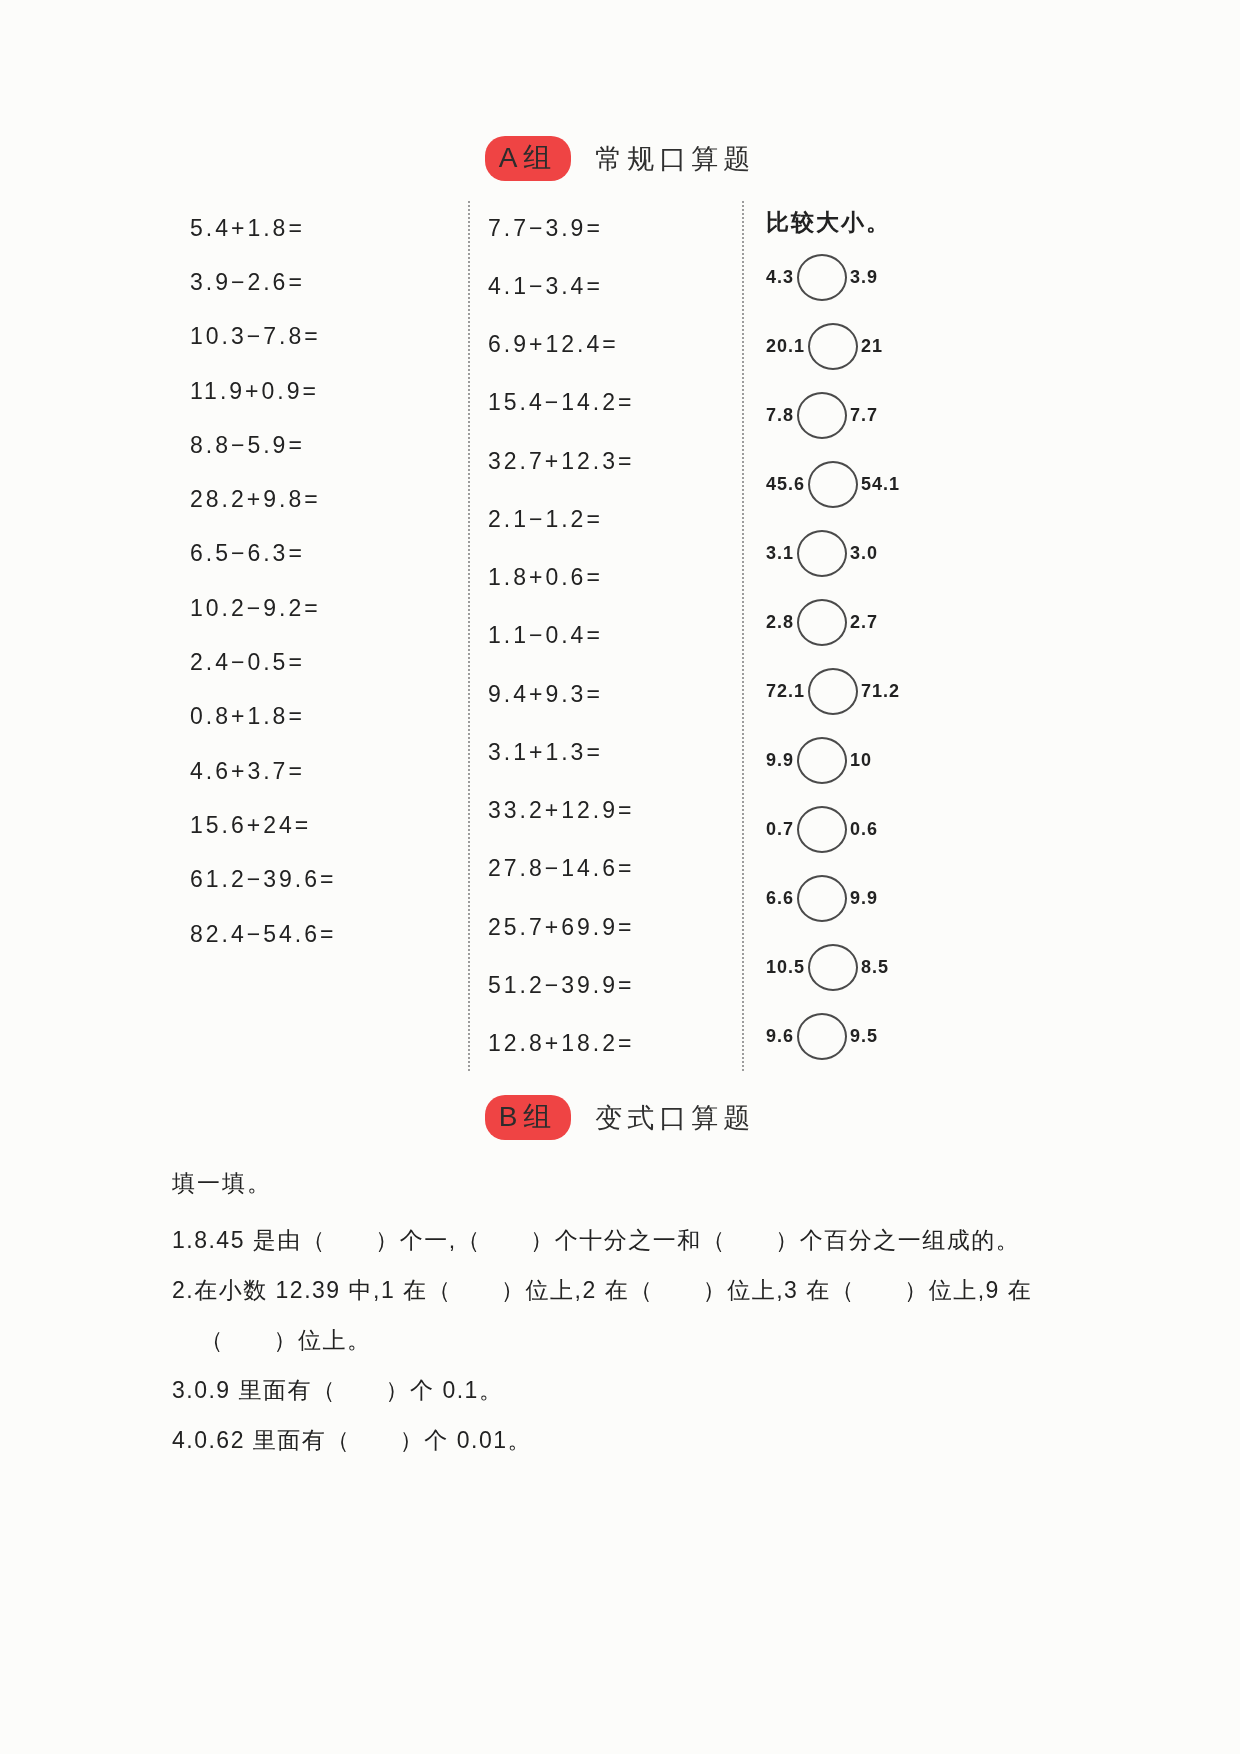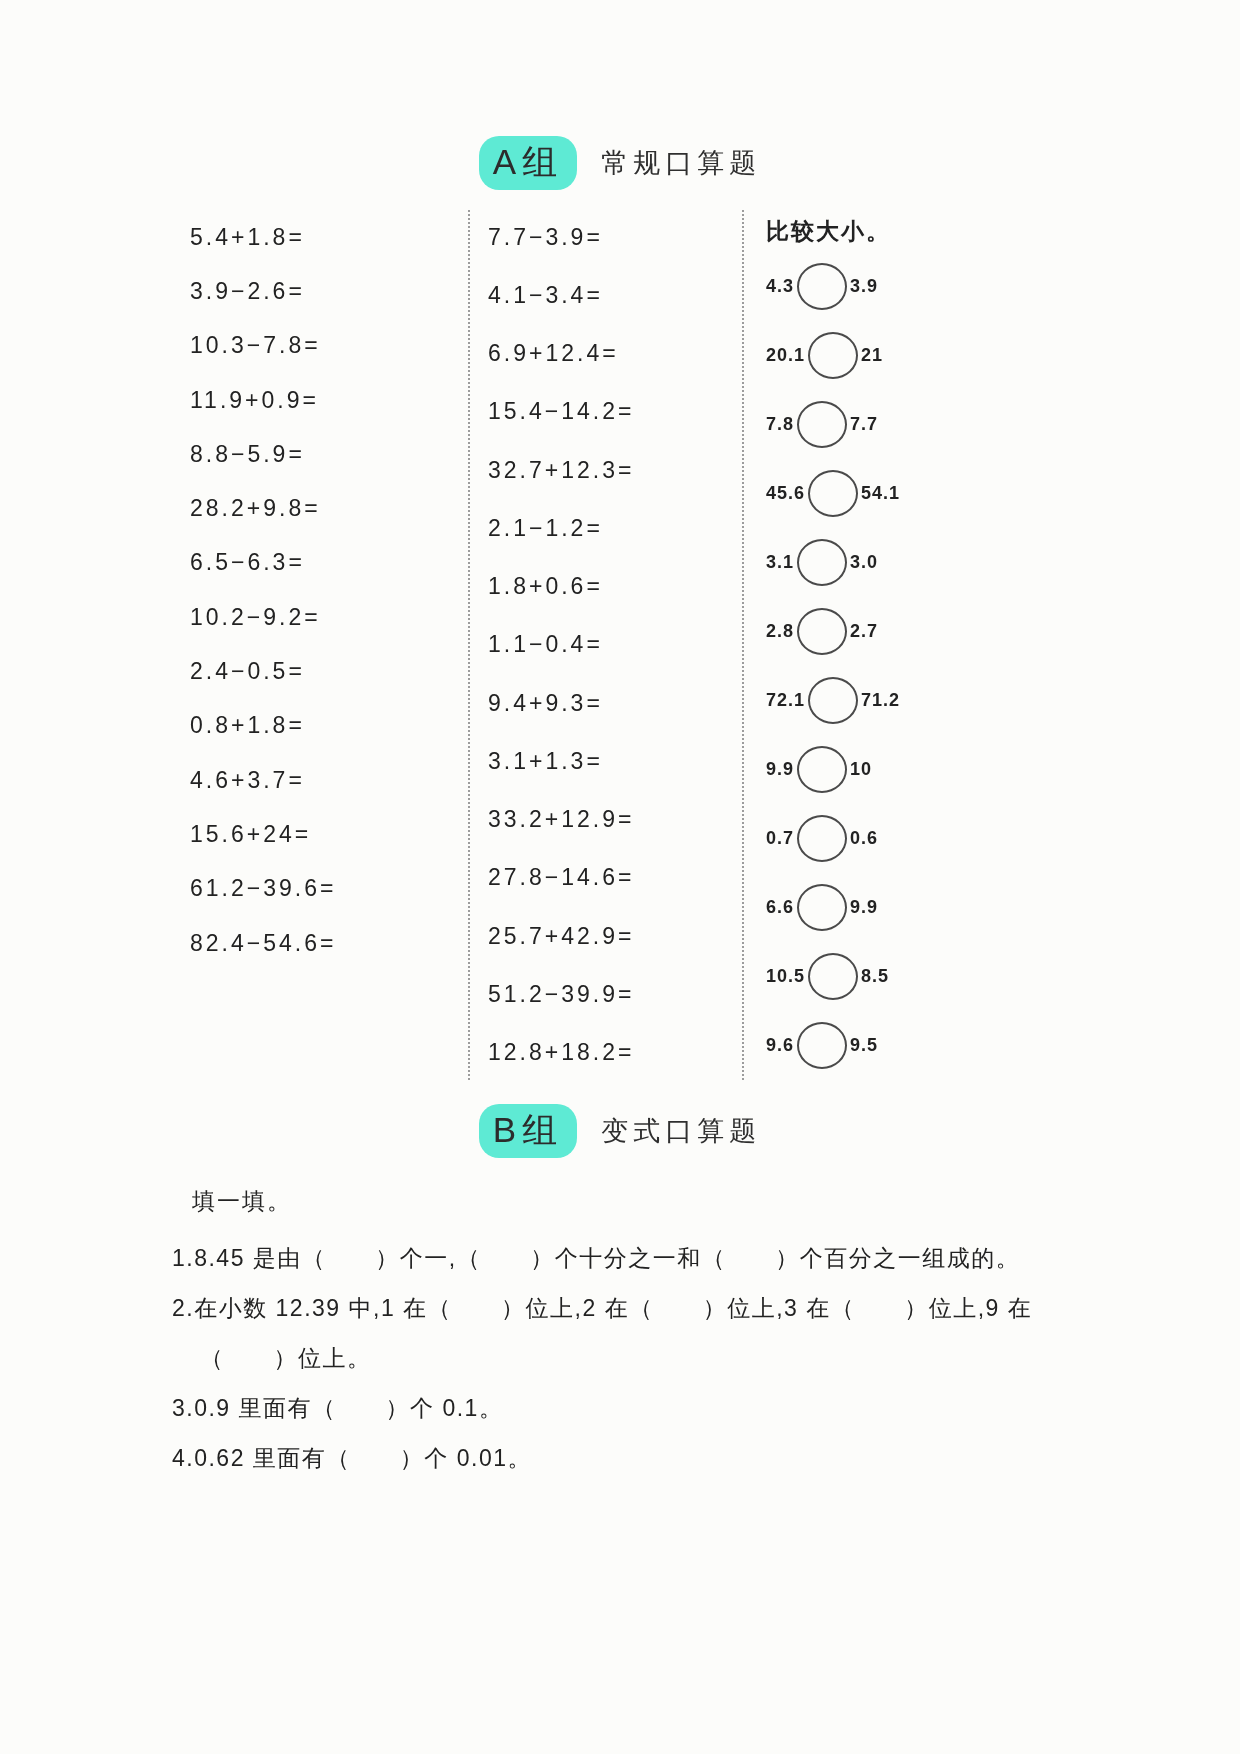--- a/index.html
+++ b/index.html
@@ -24,10 +24,10 @@
     font-weight: 500;
   }
   .section-header .badge {
-    background: #5eead4;
+    background: #ef4444;
     border-radius: 20px;
     padding: 3px 14px 4px 14px;
-    font-size: 35px;
+    font-size: 28px;
     letter-spacing: 6px;
     color: #2c2c2c;
   }

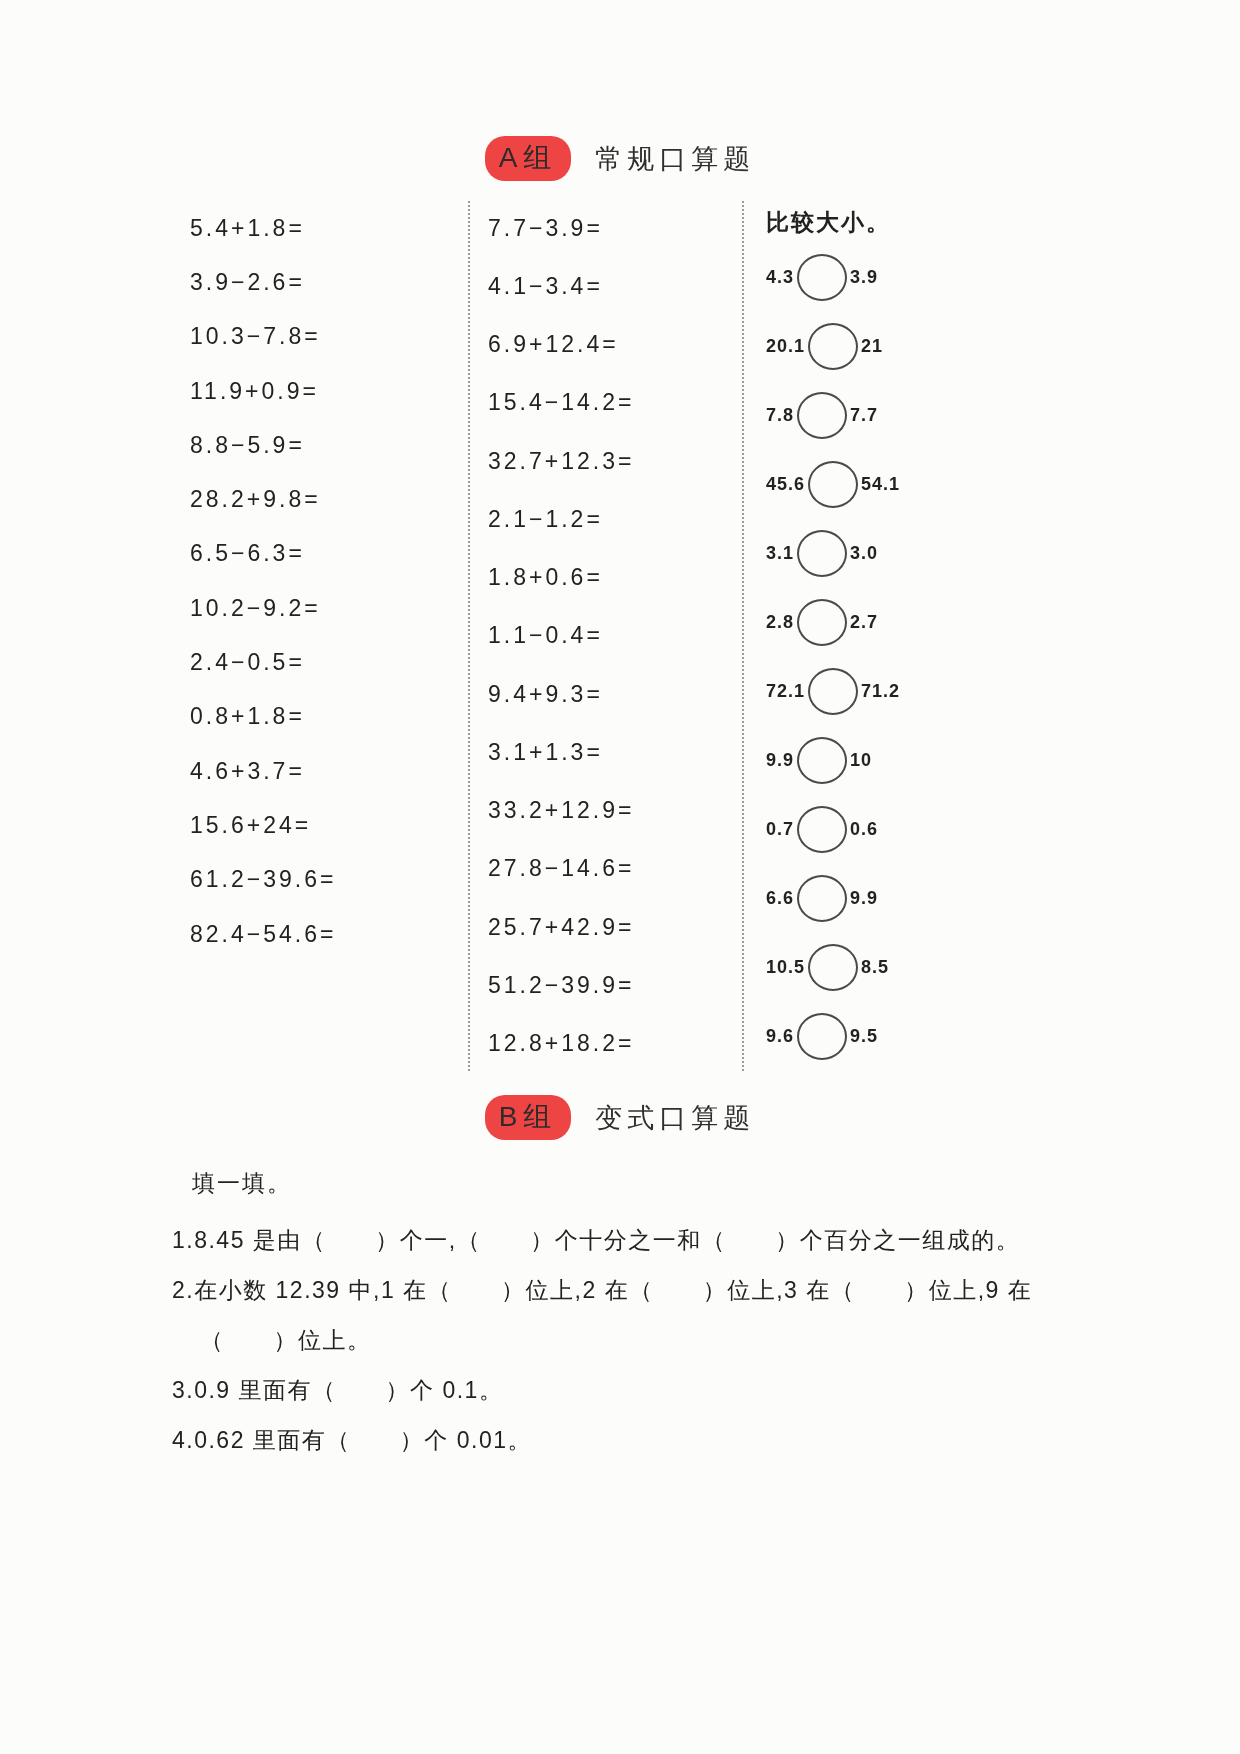--- a/index.html
+++ b/index.html
@@ -139,7 +139,7 @@
         <div class="problem-row">3.1+1.3=</div>
         <div class="problem-row">33.2+12.9=</div>
         <div class="problem-row">27.8−14.6=</div>
-        <div class="problem-row">25.7+42.9=</div>
+        <div class="problem-row">25.7+69.9=</div>
         <div class="problem-row">51.2−39.9=</div>
         <div class="problem-row">12.8+18.2=</div>
       </div>

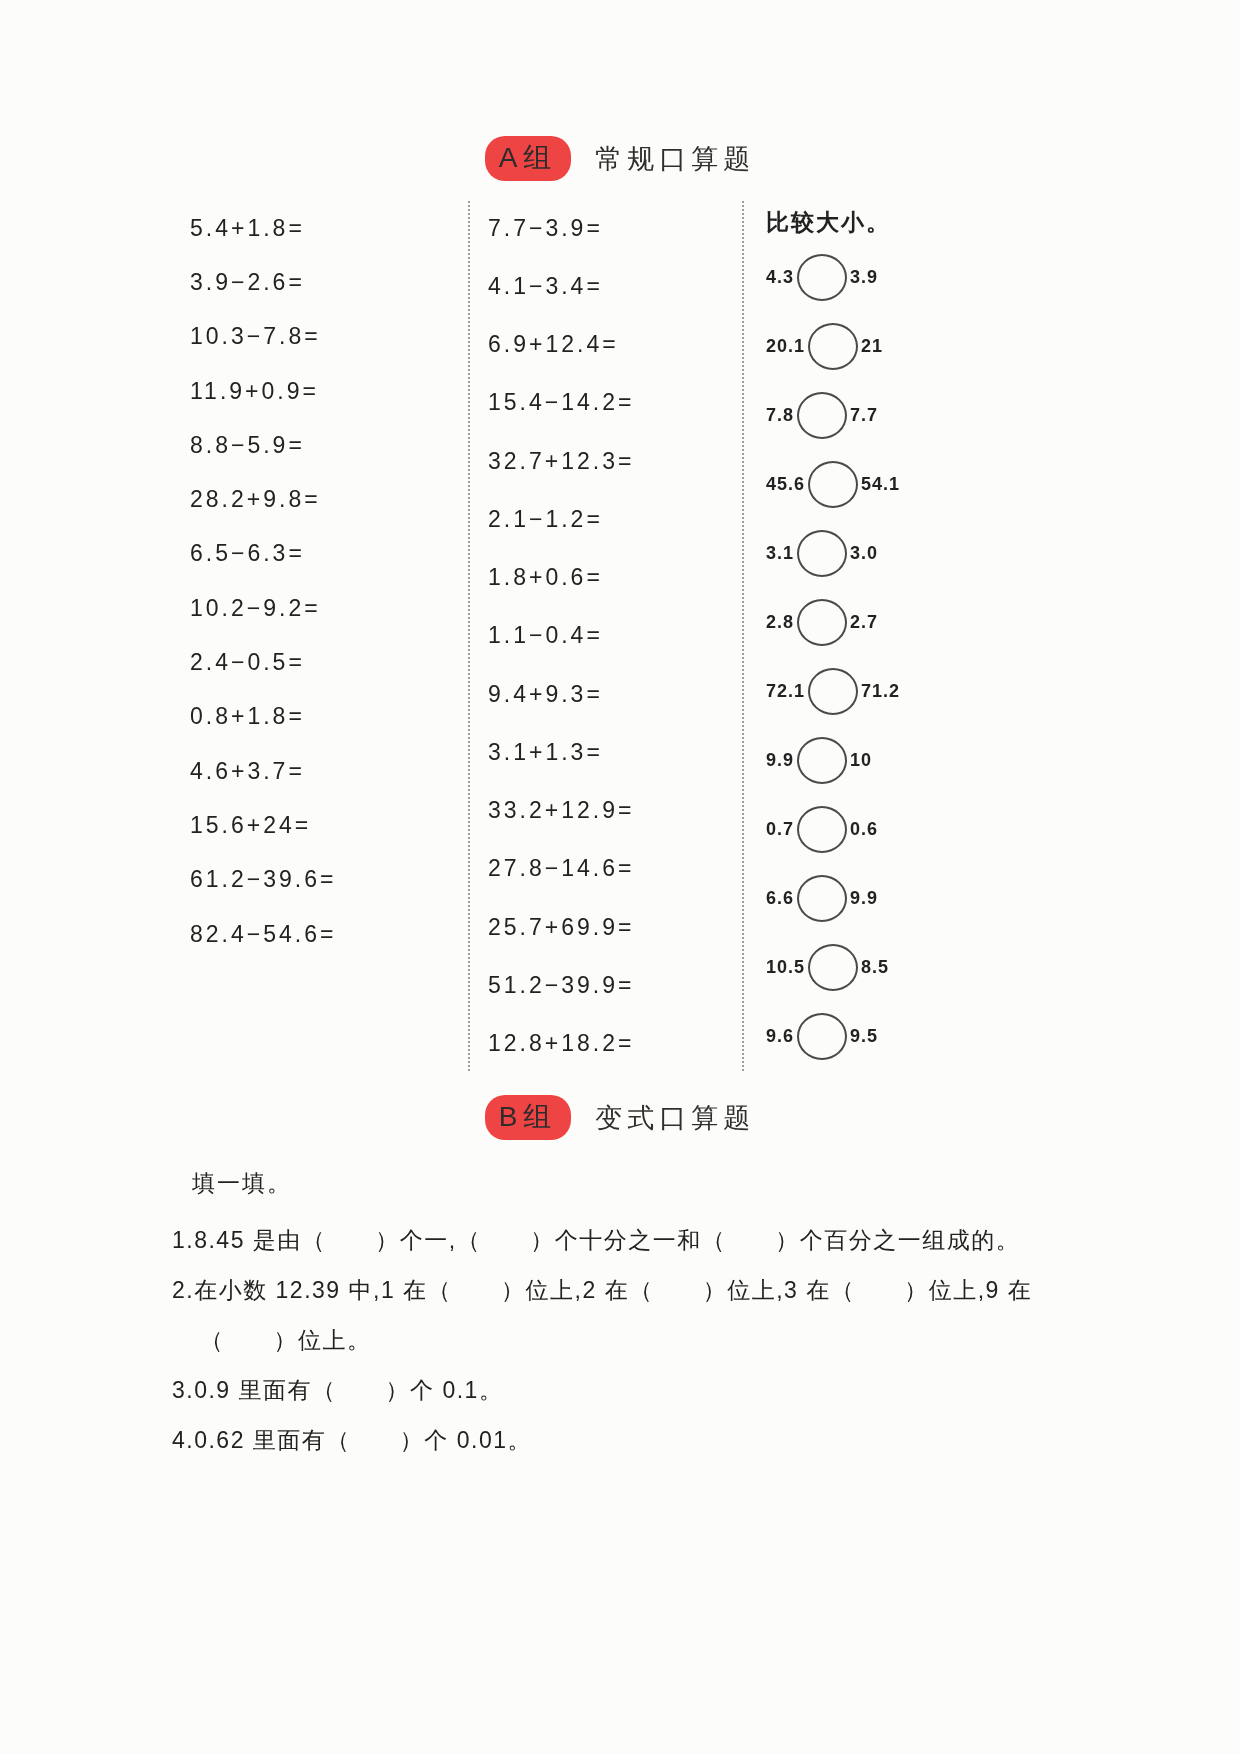--- a/index.html
+++ b/index.html
@@ -90,7 +90,7 @@
     font-size: 23px;
     color: #222;
   }
-  .fill-title { letter-spacing: 2px; margin-bottom: 16px; margin-left: 20px; }
+  .fill-title { letter-spacing: 2px; margin-bottom: 16px; }
   .fill-line {
     line-height: 50px;
     letter-spacing: 1.5px;

